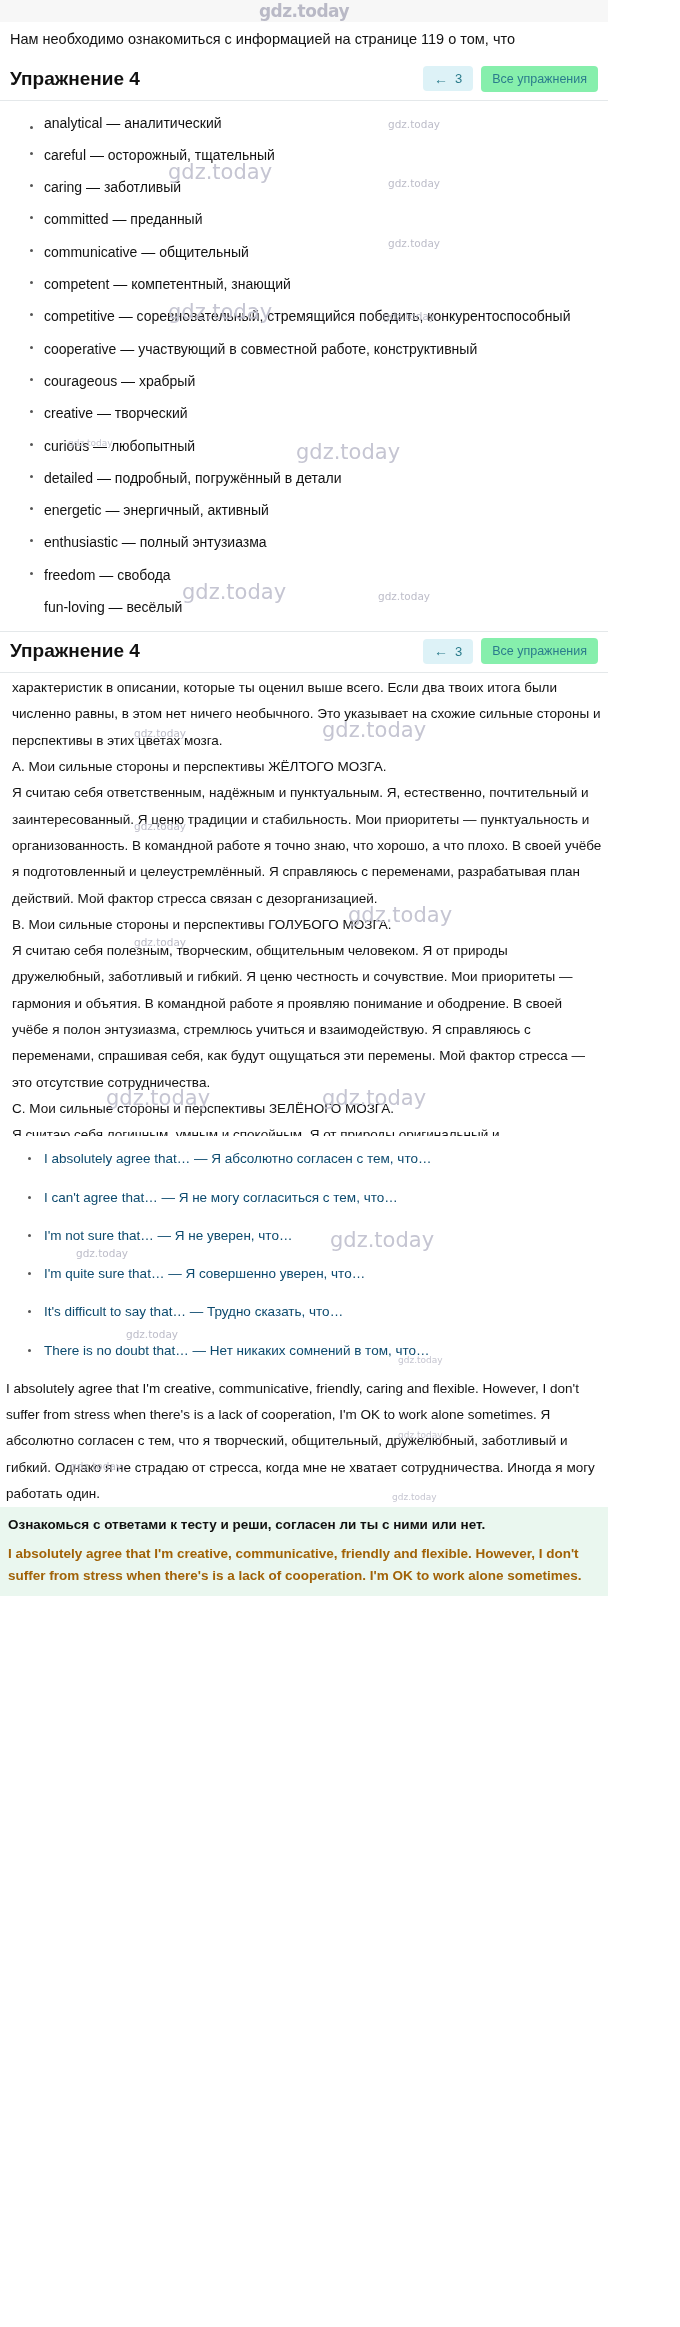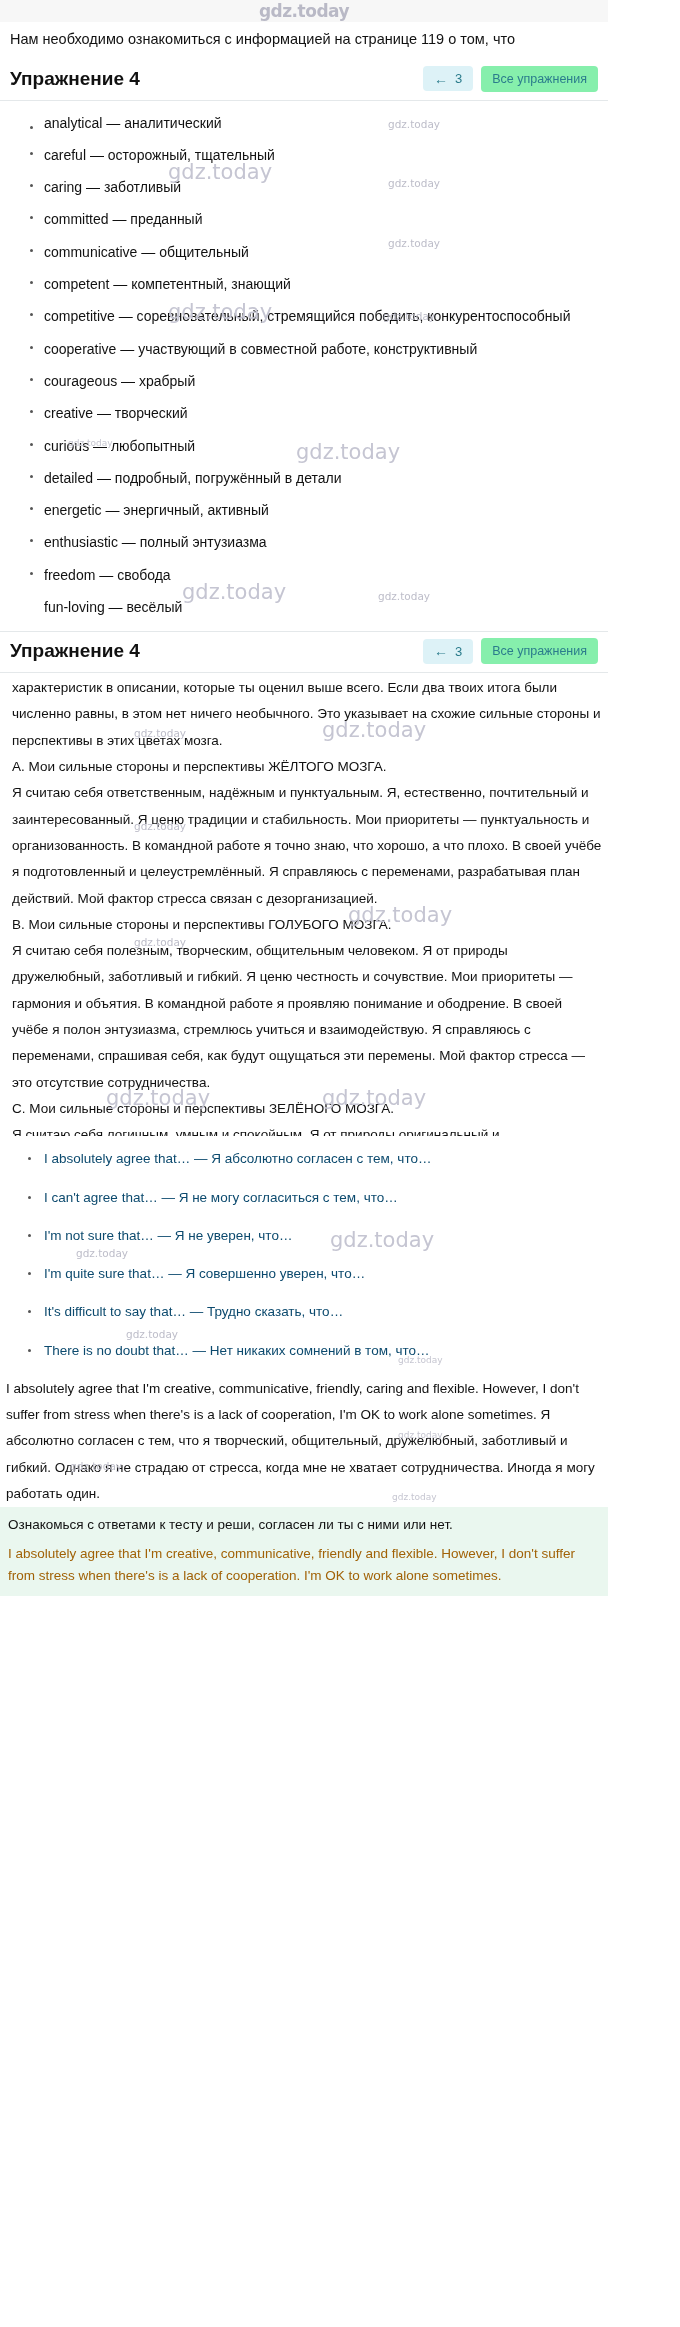--- a/index.html
+++ b/index.html
@@ -162,6 +162,7 @@
     padding: 7px 8px 10px 8px;
     font-size: 13.5px;
     line-height: 1.6;
+    font-weight: bold;
   }
   .answer-box .prompt {
     color: #111;

